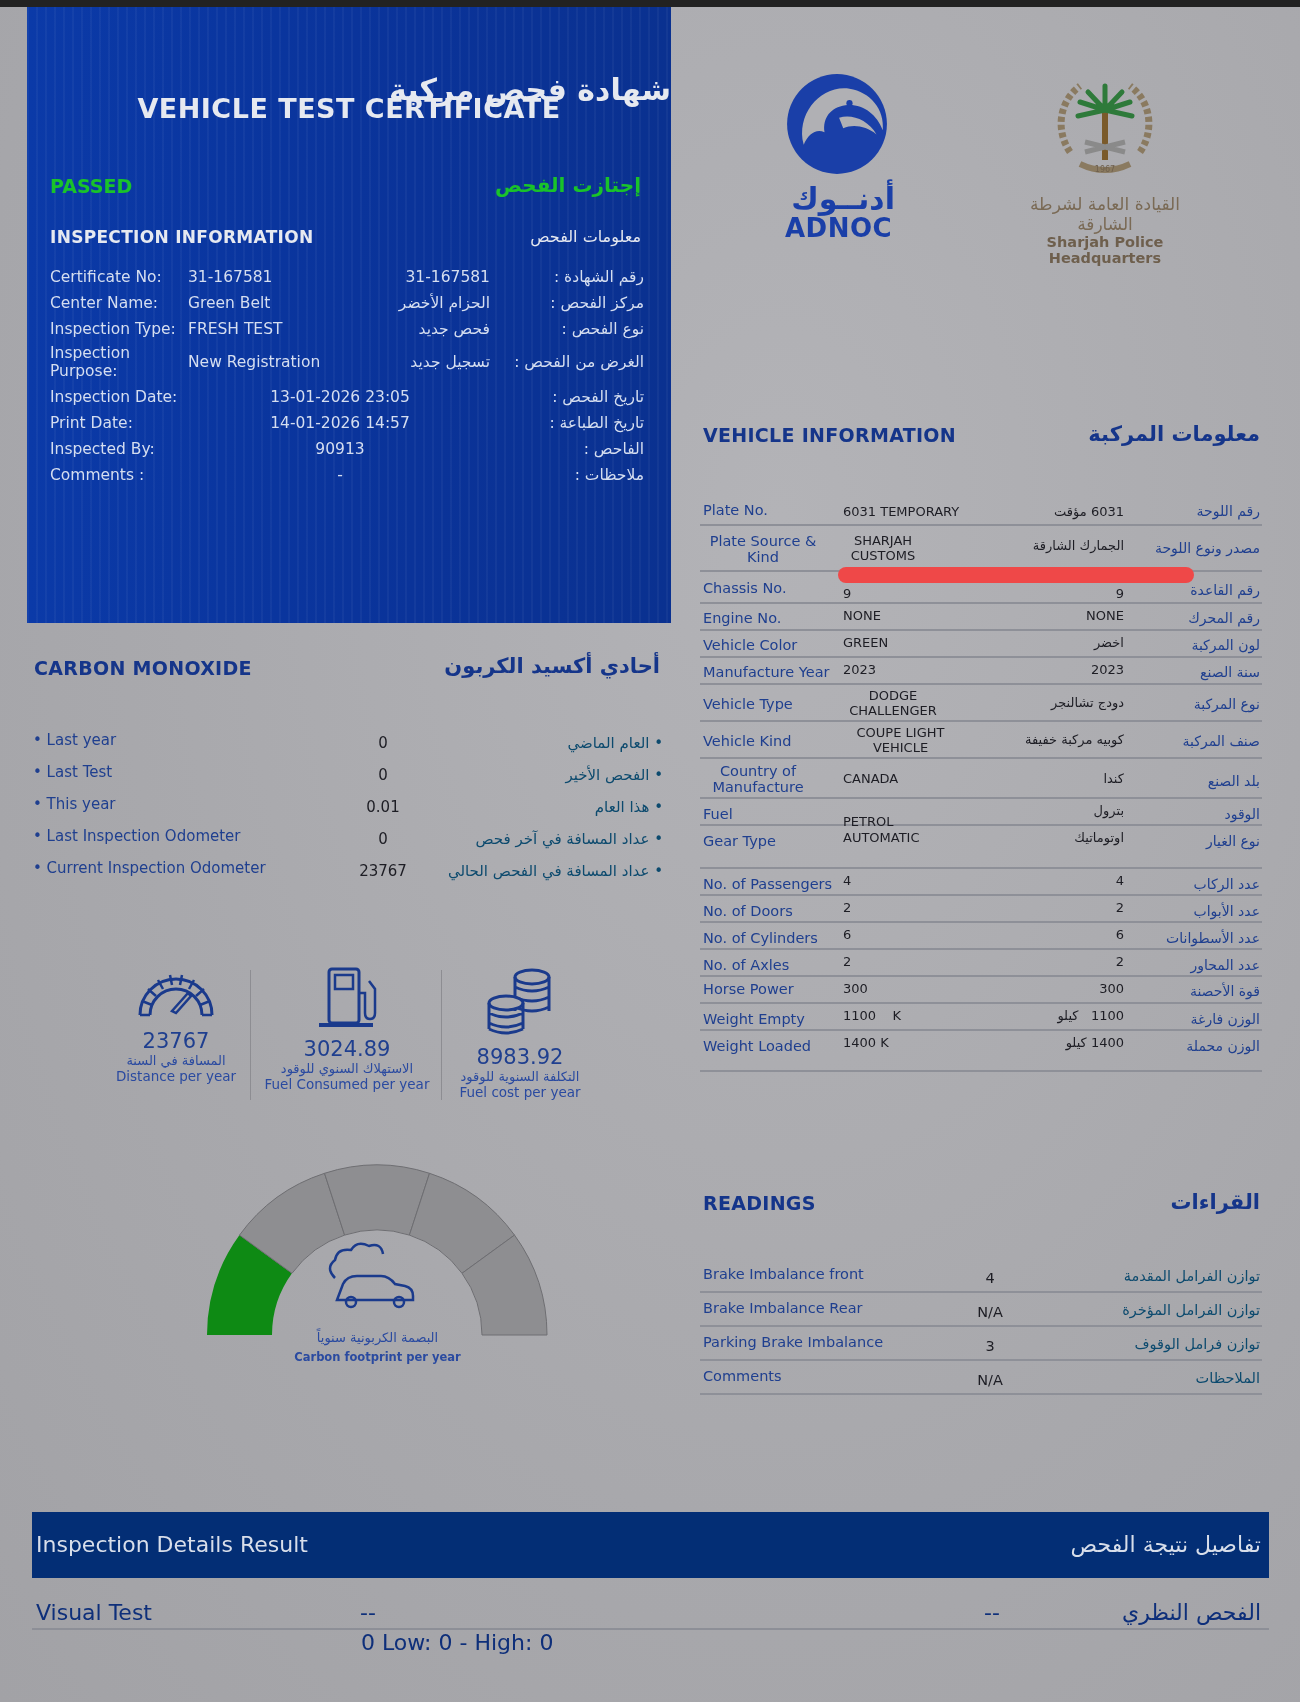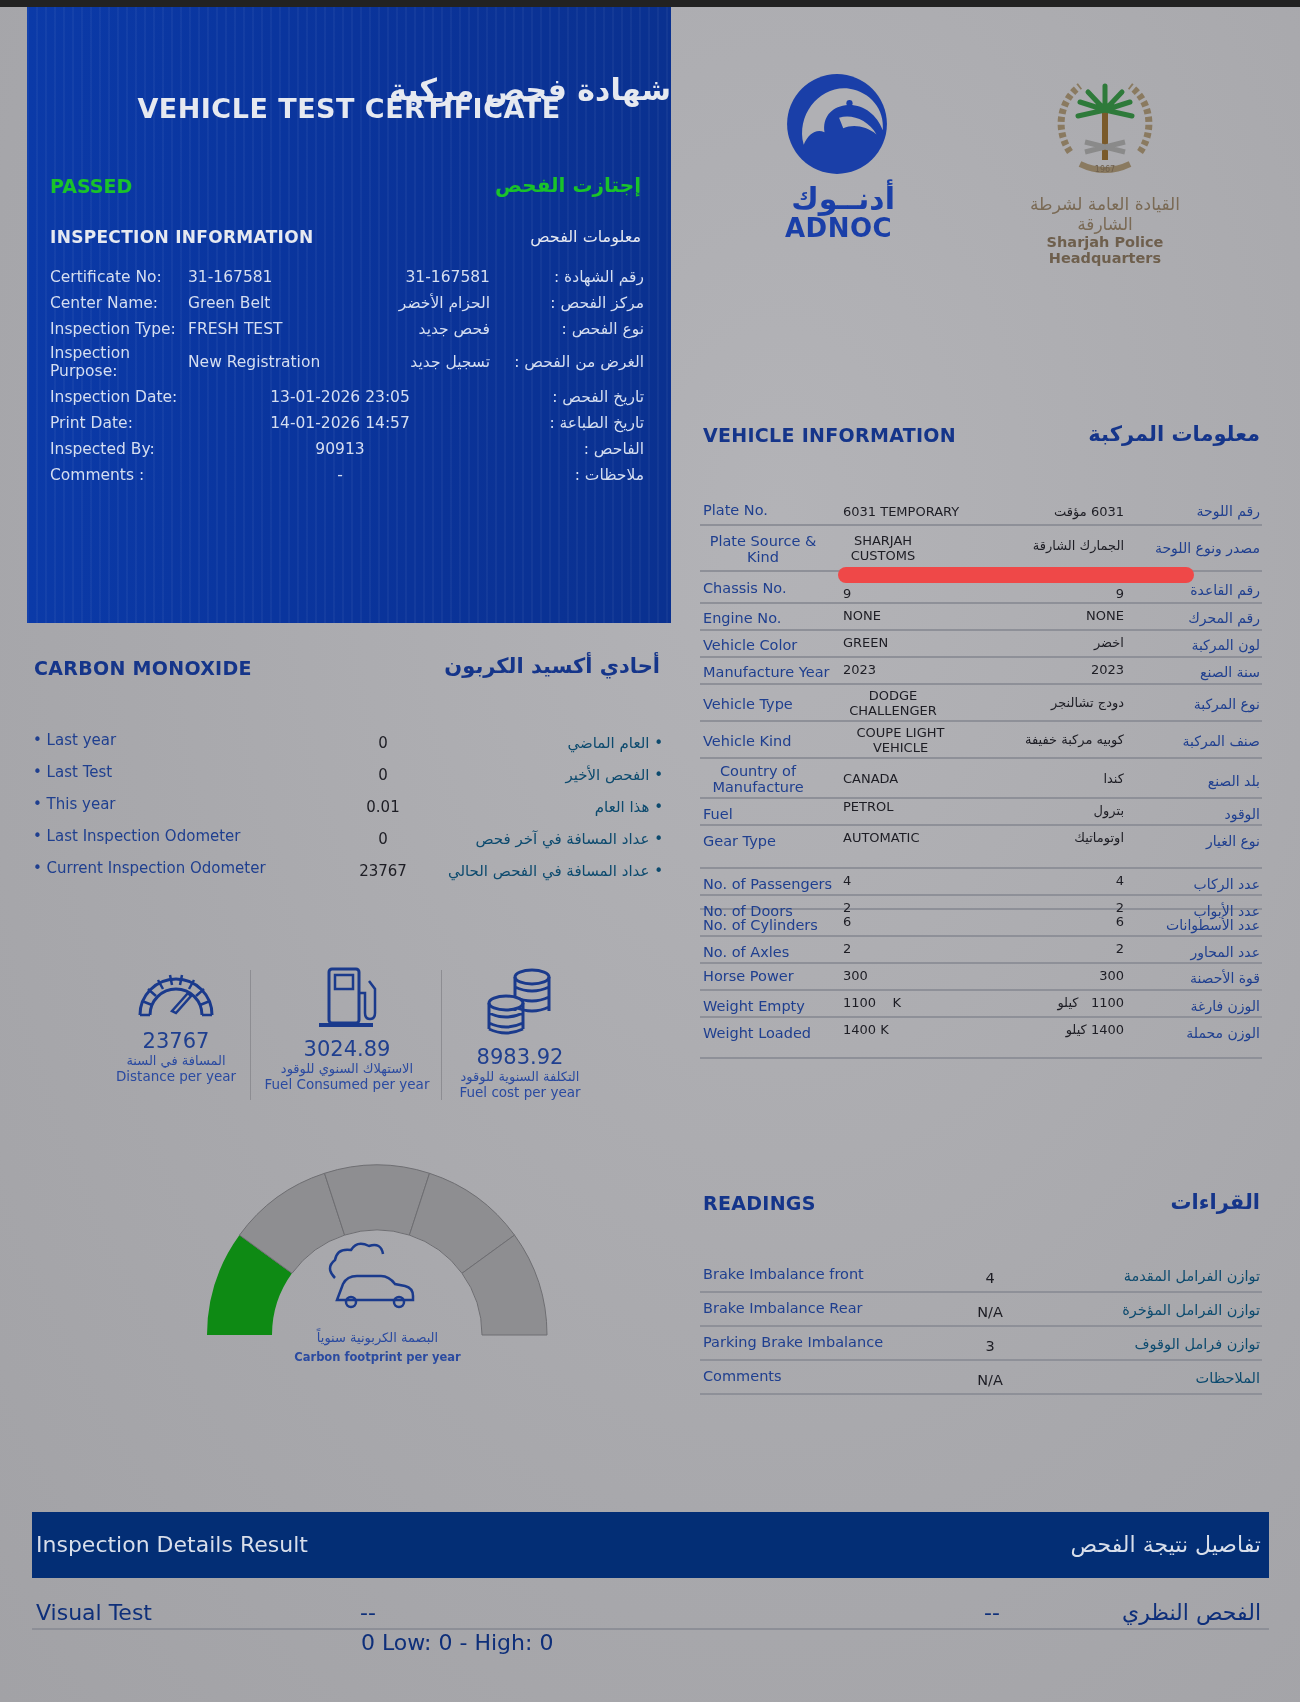--- a/index.html
+++ b/index.html
@@ -236,7 +236,7 @@
   </div>
   <div class="vrow" style="height:27px">
     <span class="lbl" style="top:7px">Fuel</span>
-    <span class="en" style="top:0">PETROL</span>
+    <span class="en" style="top:15px">PETROL</span>
     <span class="ar" style="top:4px">بترول</span>
     <span class="lar" style="top:7px">الوقود</span>
   </div>

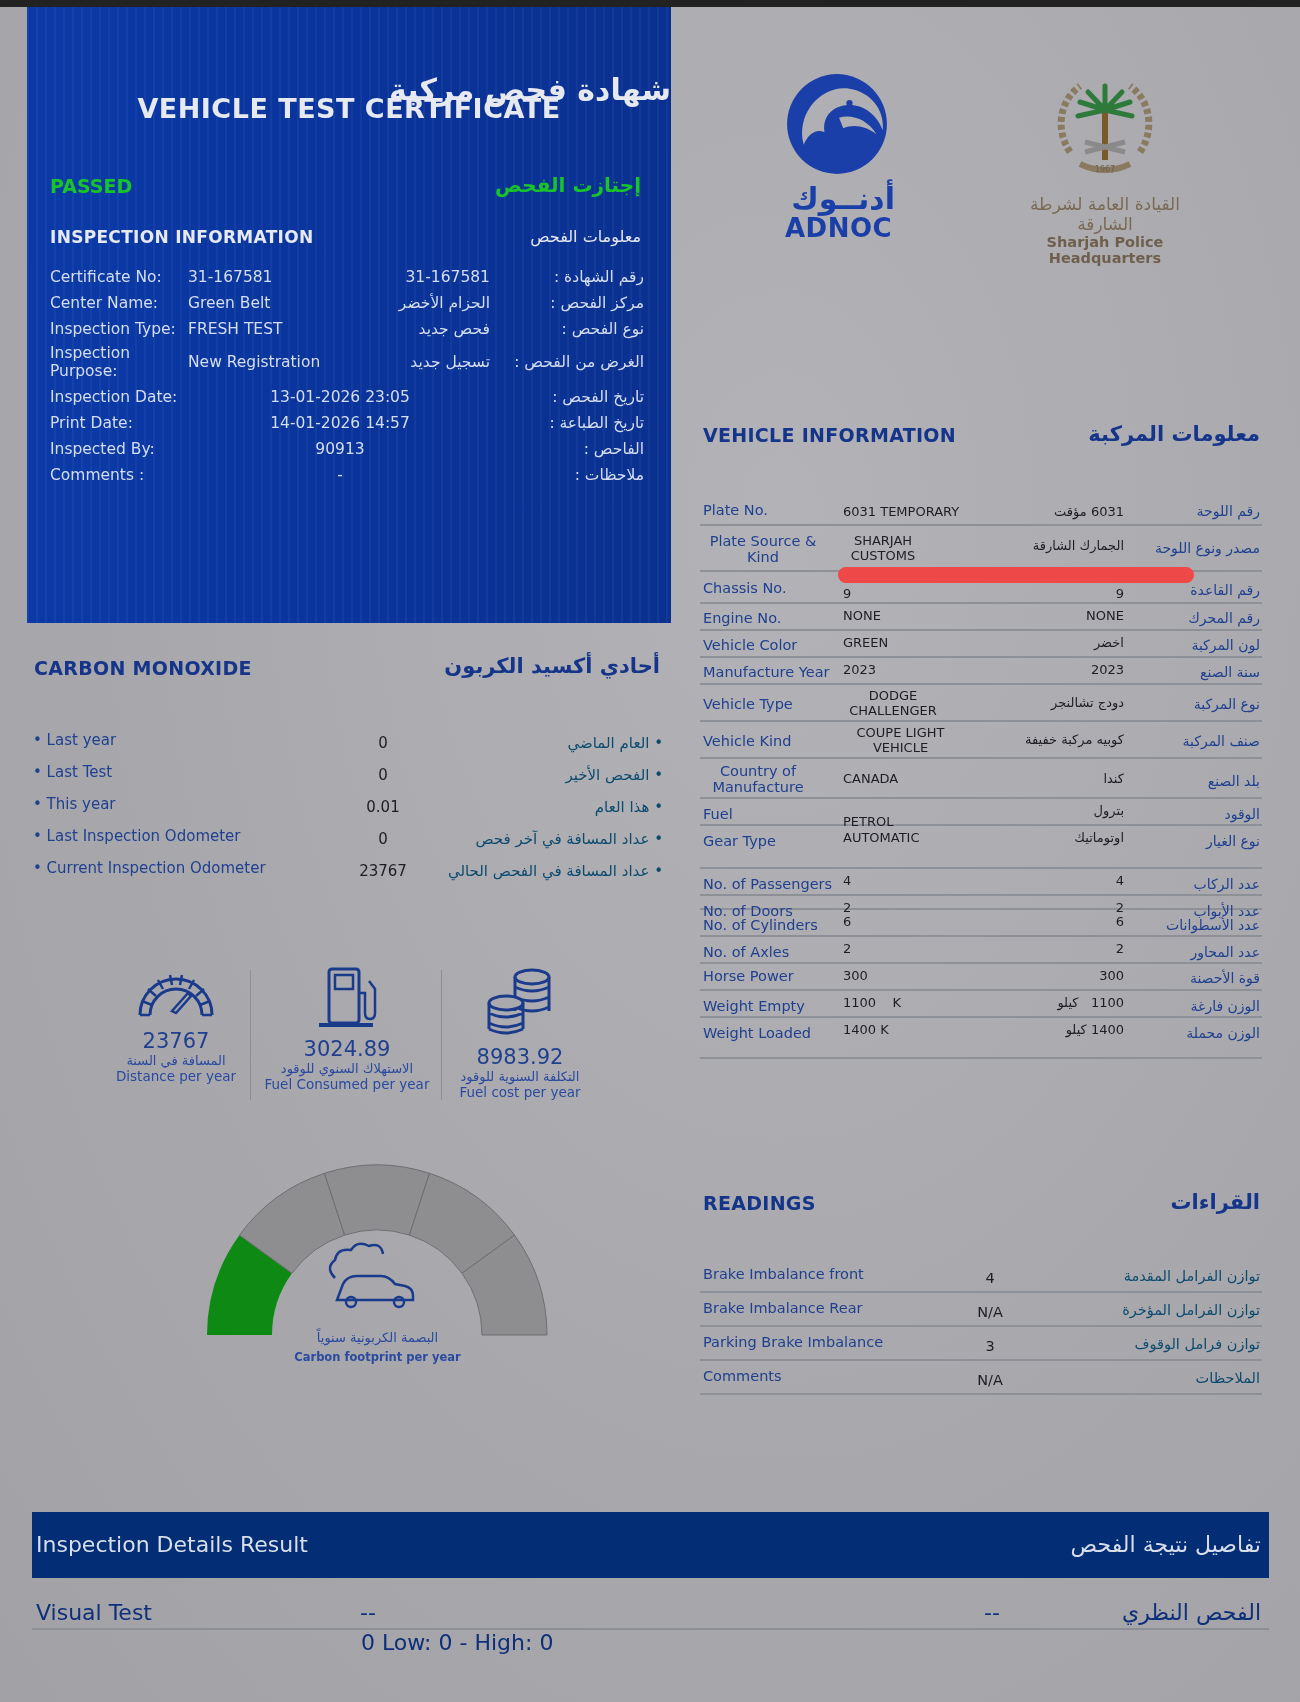--- a/index.html
+++ b/index.html
@@ -252,7 +252,7 @@
     <span class="ar" style="top:4px">4</span>
     <span class="lar" style="top:7px">عدد الركاب</span>
   </div>
-  <div class="vrow" style="height:14px">
+  <div class="vrow" style="height:27px">
     <span class="lbl" style="top:7px">No. of Doors</span>
     <span class="en" style="top:4px">2</span>
     <span class="ar" style="top:4px">2</span>

